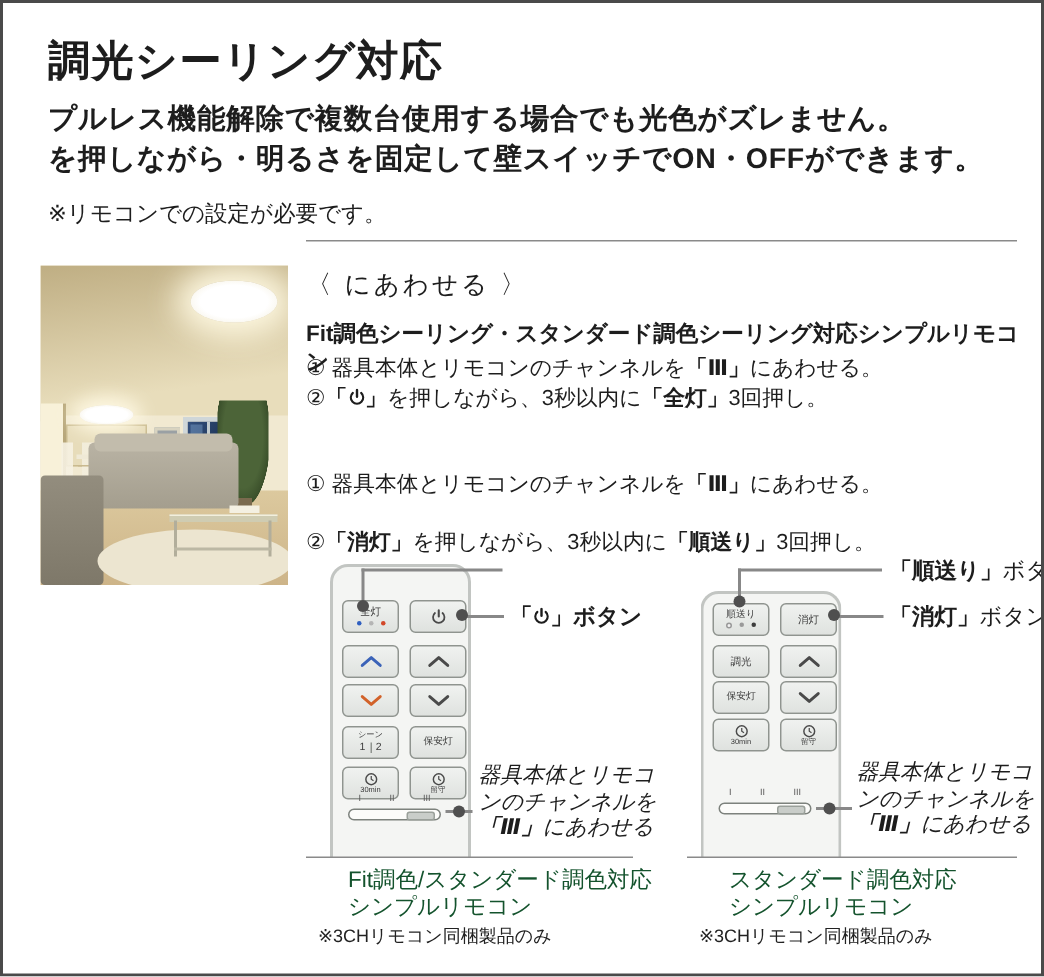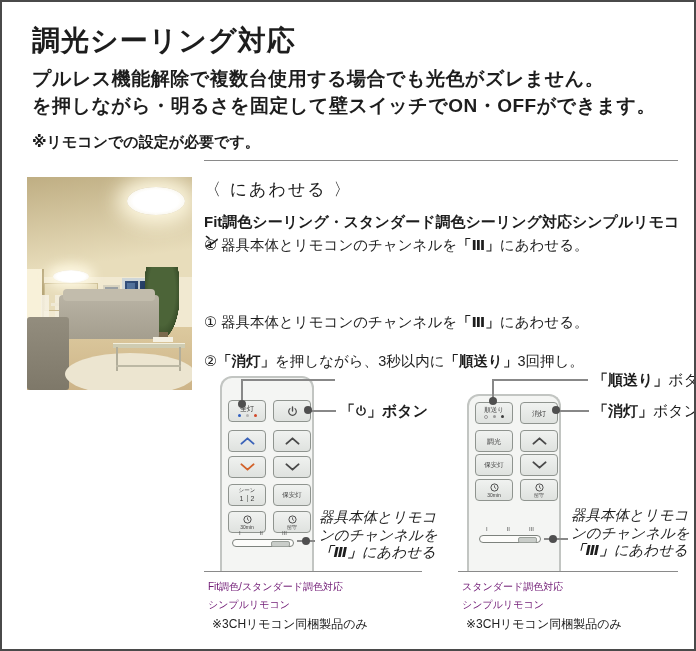--- a/index.html
+++ b/index.html
@@ -10,7 +10,7 @@
   .b{font-weight:bold;}
   .title{font-size:28px;font-weight:bold;letter-spacing:1px;}
   .desc{font-size:19px;font-weight:bold;letter-spacing:.5px;}
-  .note{font-size:15px;font-weight:bold;}
+  .note{font-size:15px;}
   .hr{height:1px;background:#8a8a8a;}
   .heading{font-size:17px;letter-spacing:2px;}
   .sec-title{font-size:15px;font-weight:bold;}

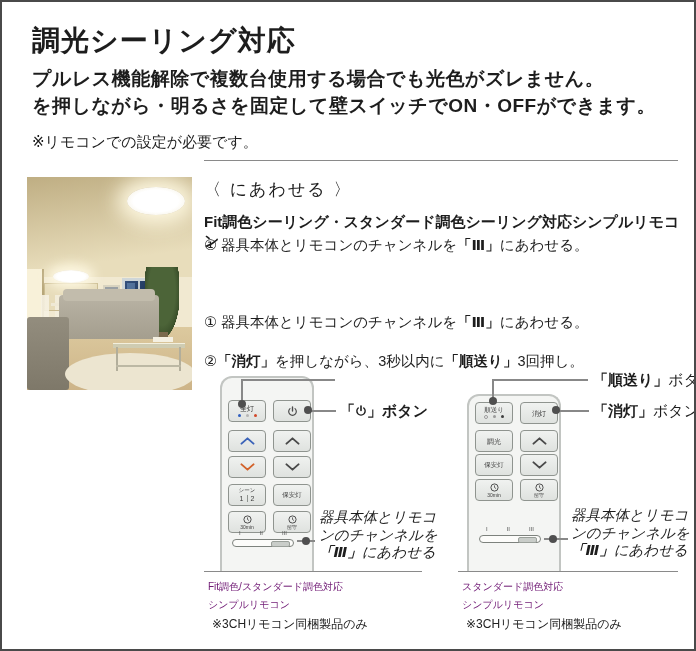--- a/index.html
+++ b/index.html
@@ -97,6 +97,10 @@
 
   <div class="abs sec-title" style="left:202px;top:211px">Fit調色シーリング・スタンダード調色シーリング対応シンプルリモコン</div>
   <div class="abs step" style="left:202px;top:234px"><span>① 器具本体とリモコンのチャンネルを</span><span class="b">「Ⅲ」</span><span>にあわせる。</span></div>
+  <div class="abs step" style="left:202px;top:254px"><span>②</span><span class="b">「</span><svg class="pwr-inline" viewBox="0 0 24 24">
+        <path d="M12 2v9" stroke="#1d1d1d" stroke-width="3.2" fill="none" stroke-linecap="round"></path>
+        <path d="M6.5 5.8a8.3 8.3 0 1 0 11 0" stroke="#1d1d1d" stroke-width="2.8" fill="none" stroke-linecap="round"></path>
+      </svg><span class="b">」</span><span>を押しながら、3秒以内に</span><span class="b">「全灯」</span><span>3回押し。</span></div>
 
   <div class="abs step" style="left:202px;top:311px"><span>① 器具本体とリモコンのチャンネルを</span><span class="b">「Ⅲ」</span><span>にあわせる。</span></div>
   <div class="abs step" style="left:202px;top:350px"><span>②</span><span class="b">「消灯」</span><span>を押しながら、3秒以内に</span><span class="b">「順送り」</span><span>3回押し。</span></div>

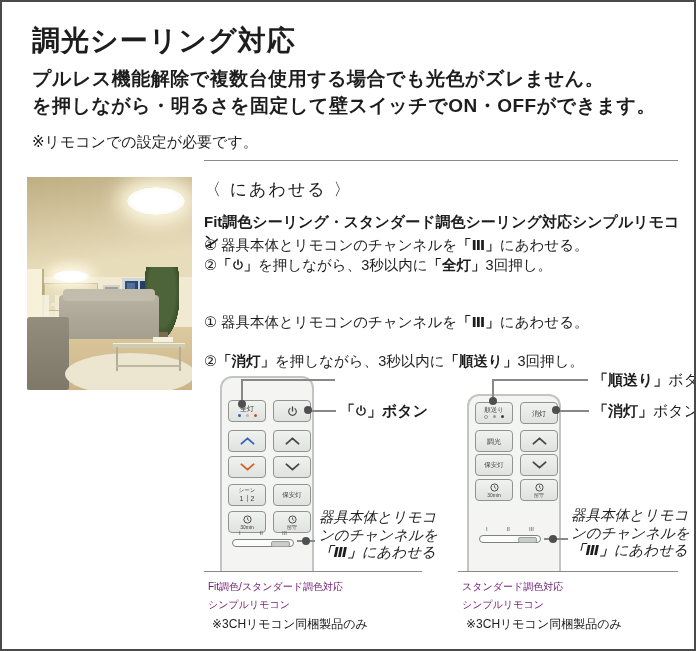--- a/index.html
+++ b/index.html
@@ -20,7 +20,7 @@
   .dot{width:8px;height:8px;border-radius:50%;background:#4f4f4f;}
   .chtext{font-size:14.5px;line-height:17.5px;white-space:nowrap;font-style:italic;}
   .figline{height:1px;background:#8a8a8a;}
-  .caption{font-size:10px;line-height:18px;color:#701a75;}
+  .caption{font-size:15px;line-height:18px;color:#14532d;margin-left:24px;}
   .footnote{font-size:12px;color:#222;}
   
   .remote{background:#f4f5f3;border:2px solid #c2c5c2;border-bottom:none;

